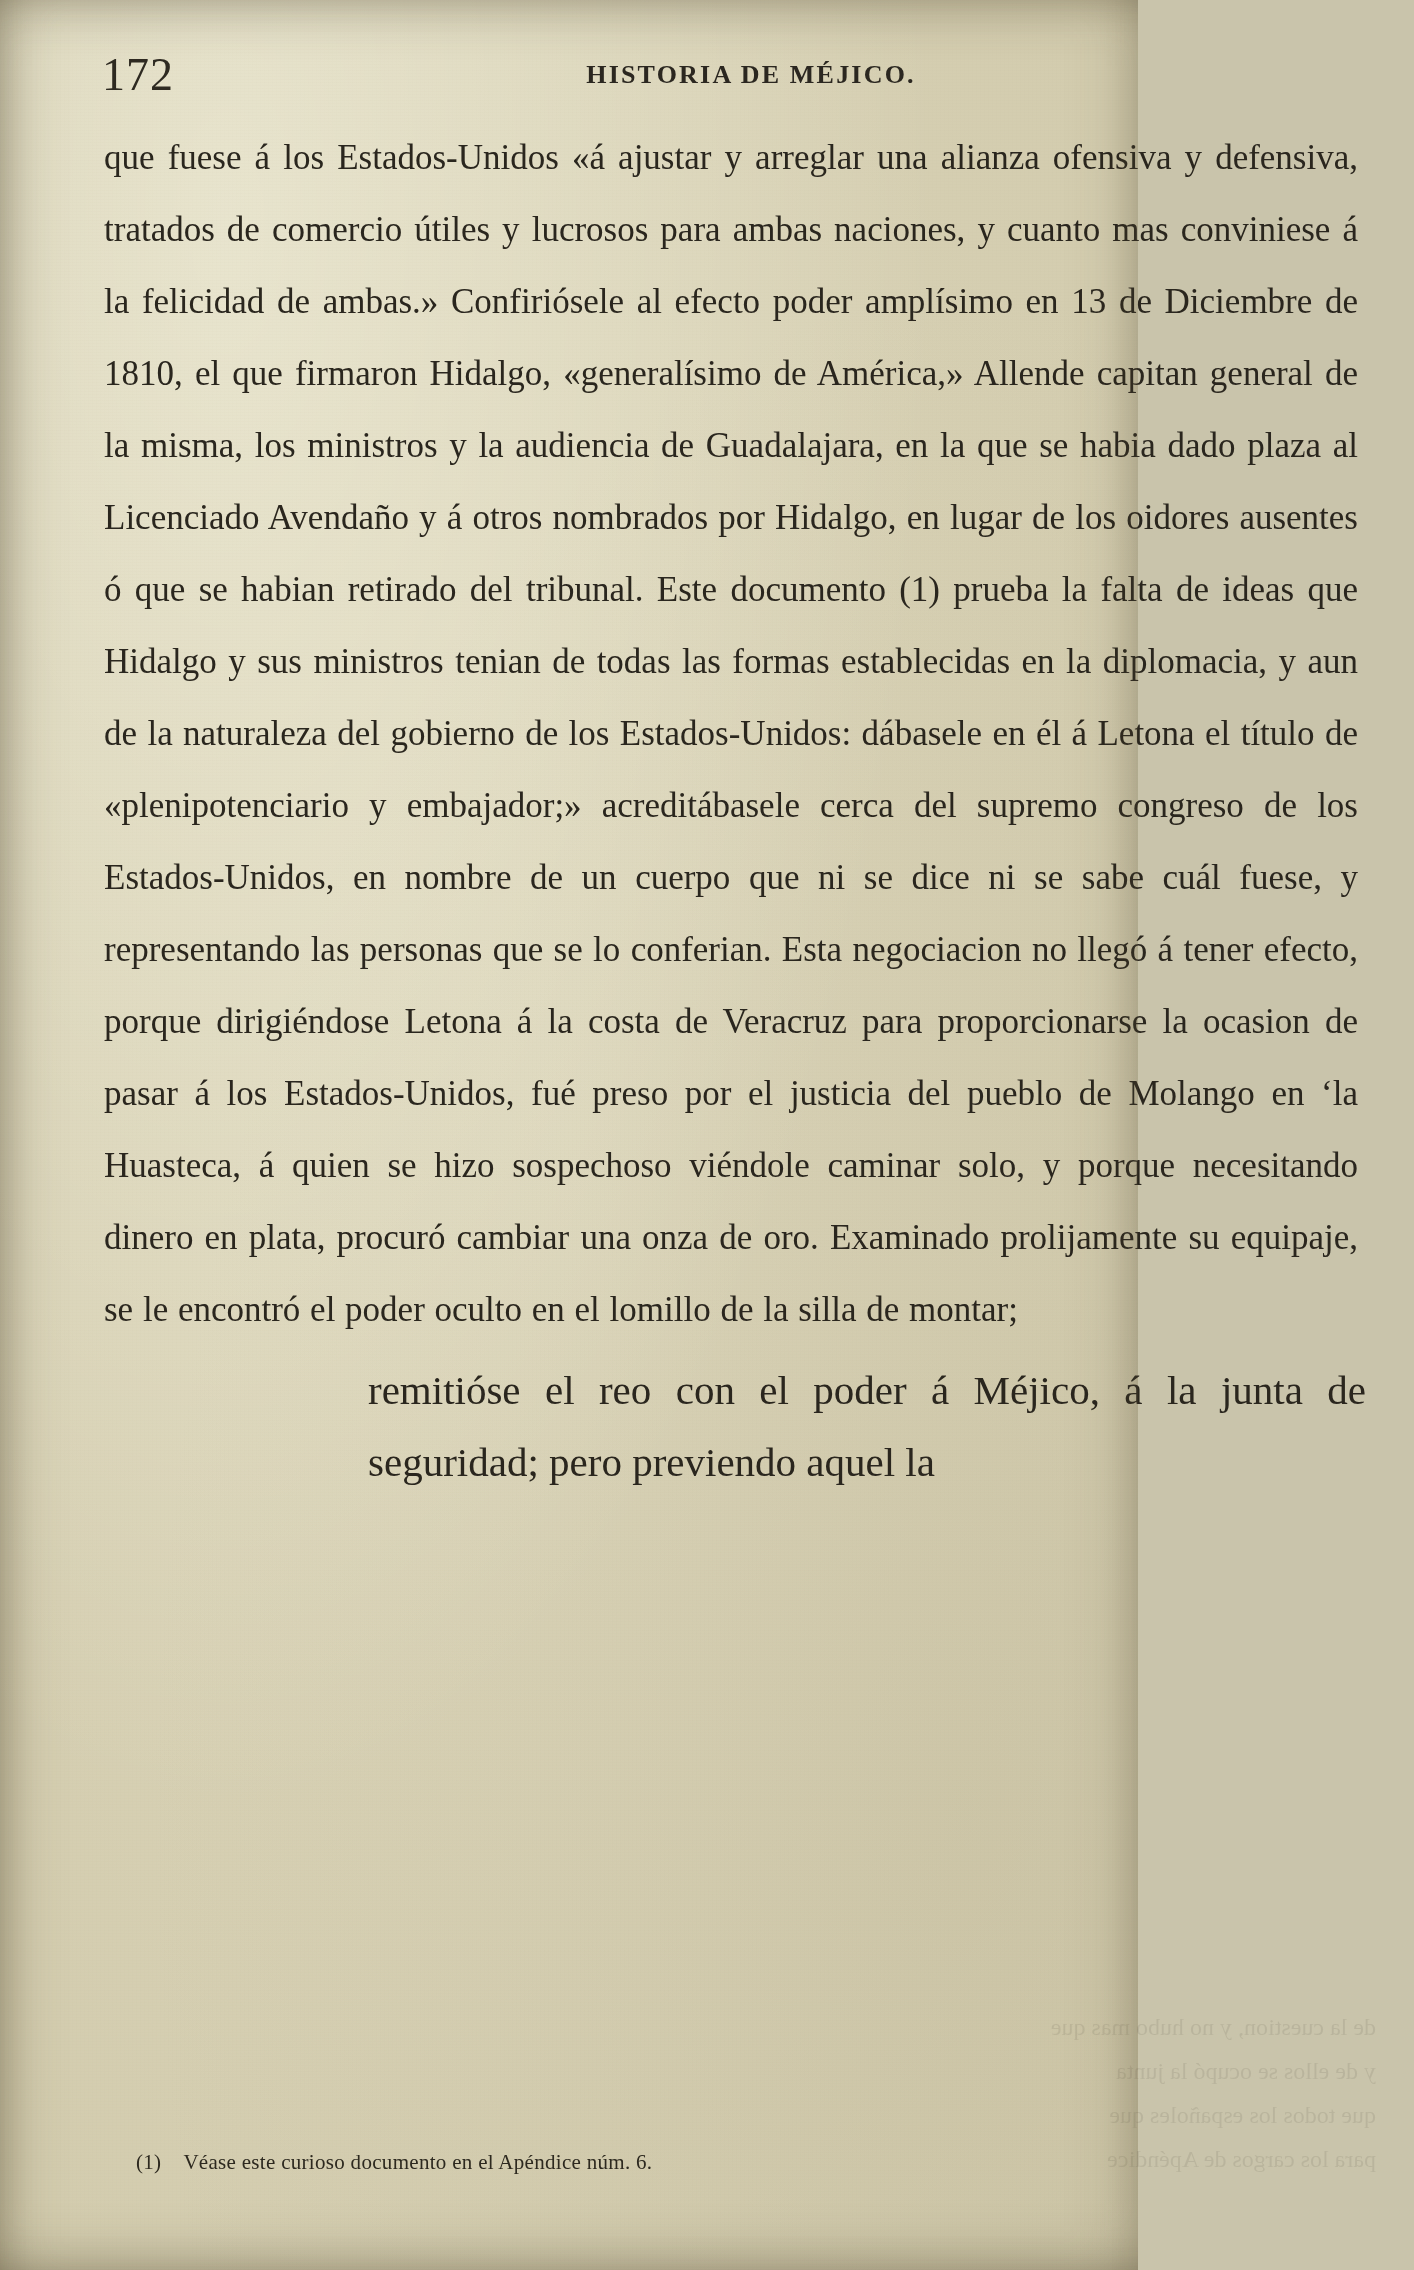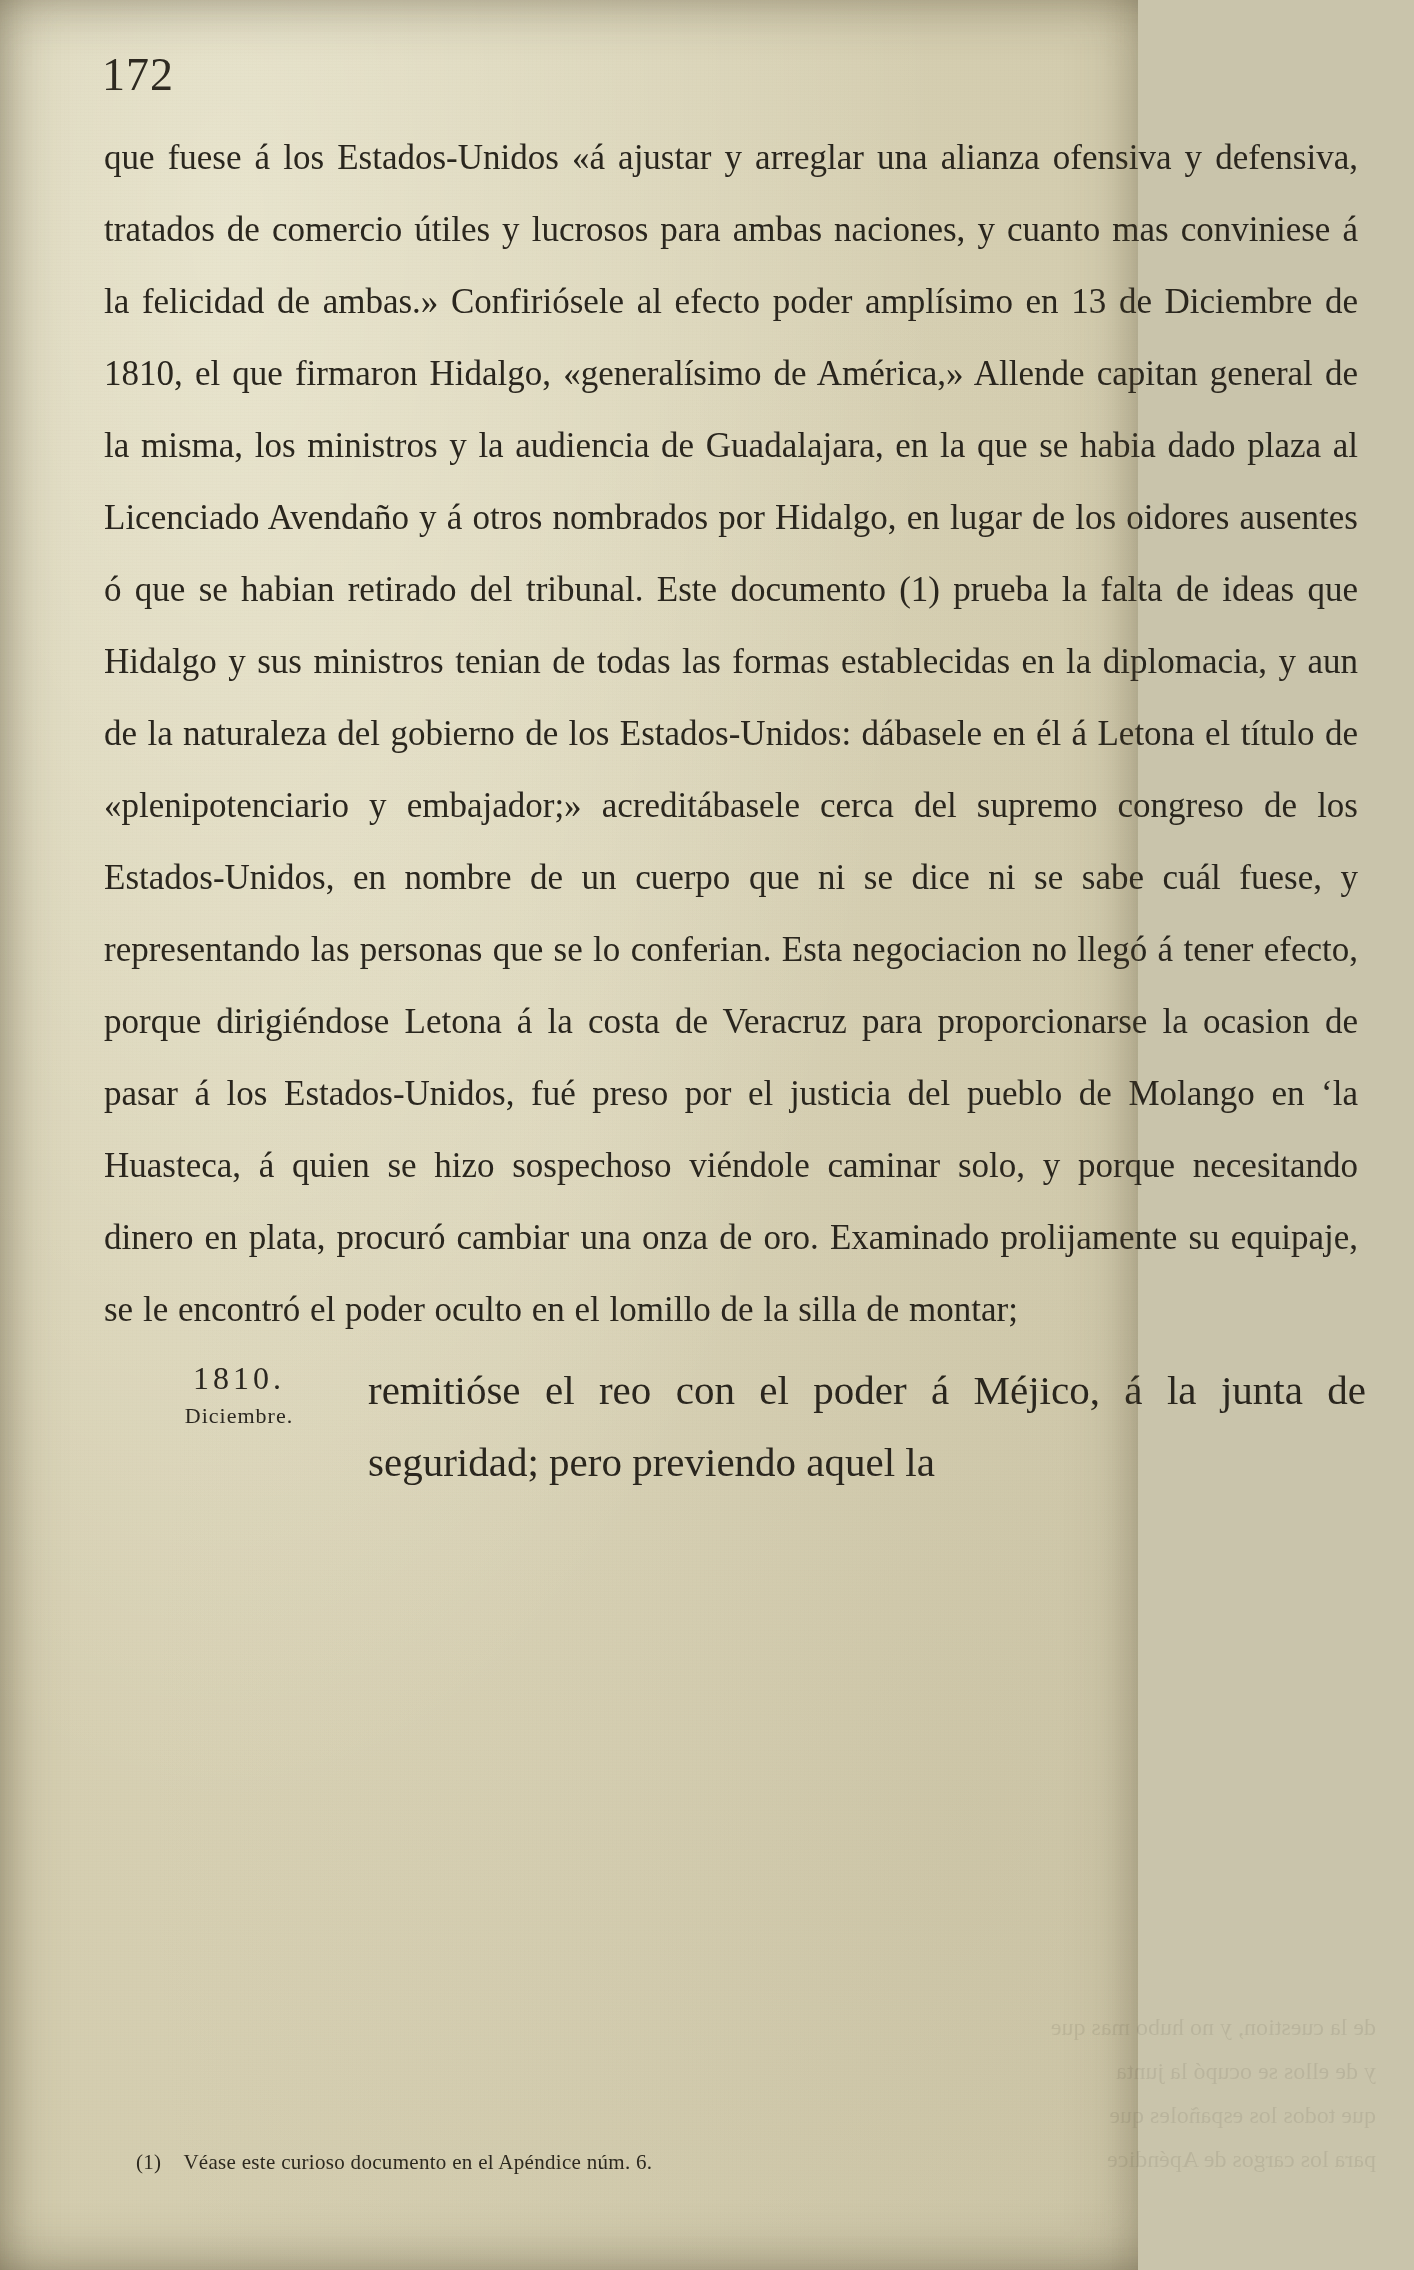--- a/index.html
+++ b/index.html
@@ -165,6 +165,7 @@
 
     <div class="header-row">
       <div class="folio">172</div>
+      <div class="running-head">HISTORIA DE MÉJICO.</div>
     </div>
 
     <div class="body-text">

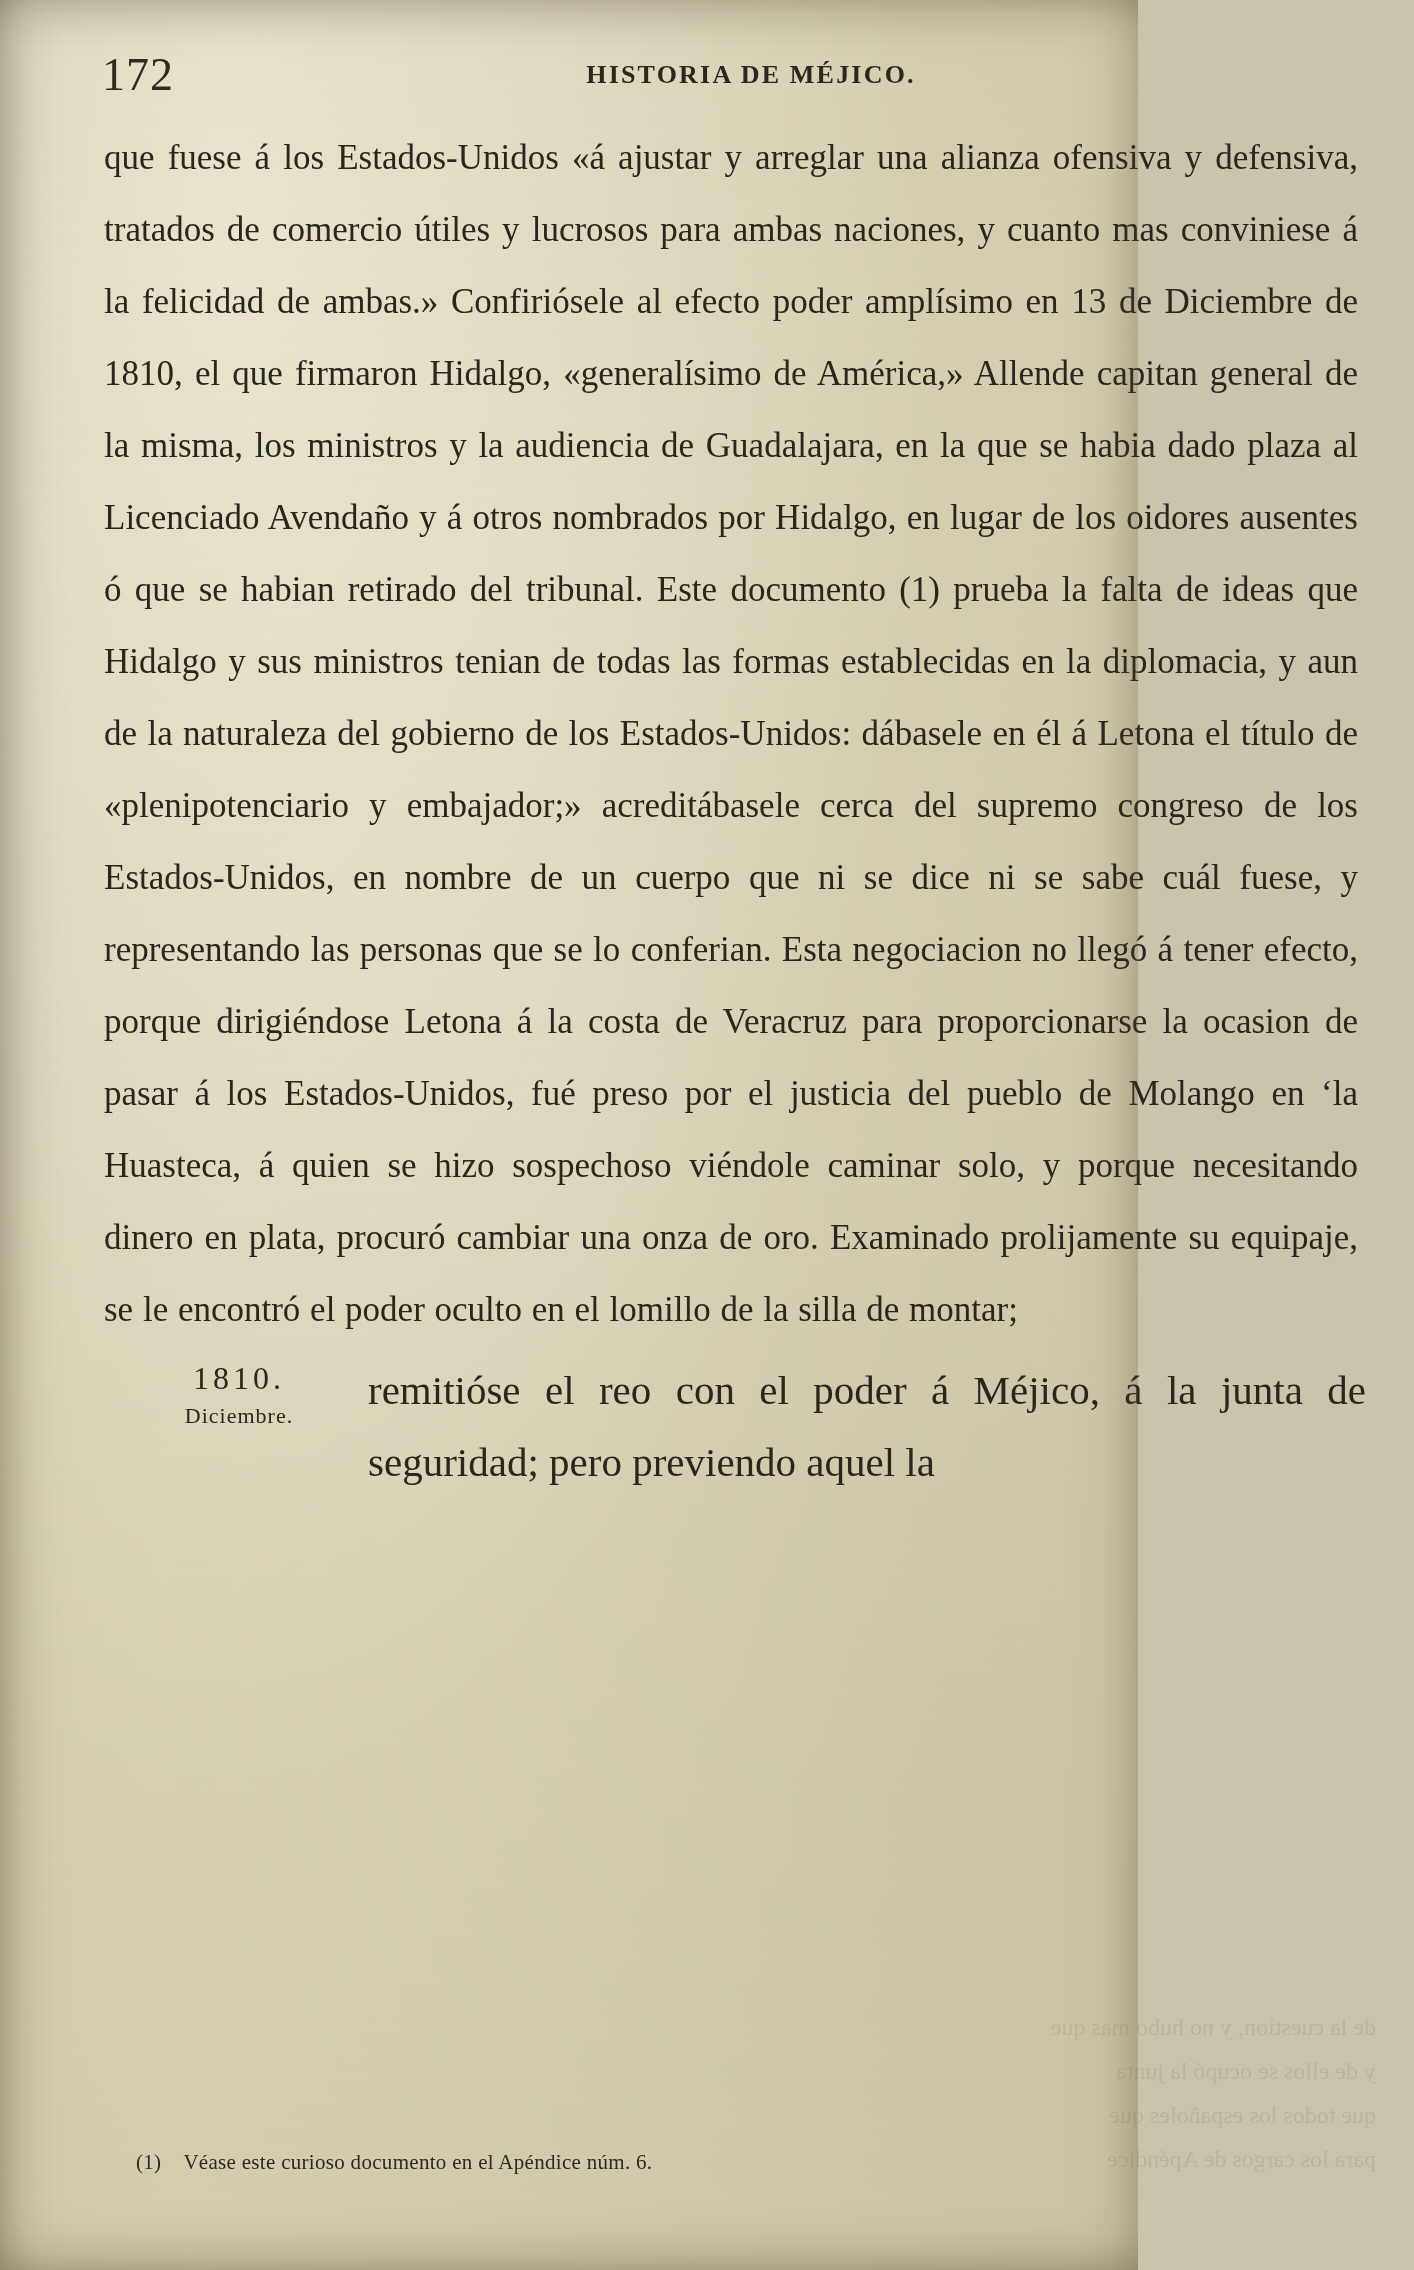--- a/index.html
+++ b/index.html
@@ -173,10 +173,6 @@
     </div>
 
     <div class="marginal-block">
-      <div class="marginal-label">
-        <div class="marginal-year">1810.</div>
-        <div class="marginal-month">Diciembre.</div>
-      </div>
       <div class="marginal-text">remitióse el reo con el poder á Méjico, á la junta de seguridad; pero previendo aquel la</div>
     </div>
 

